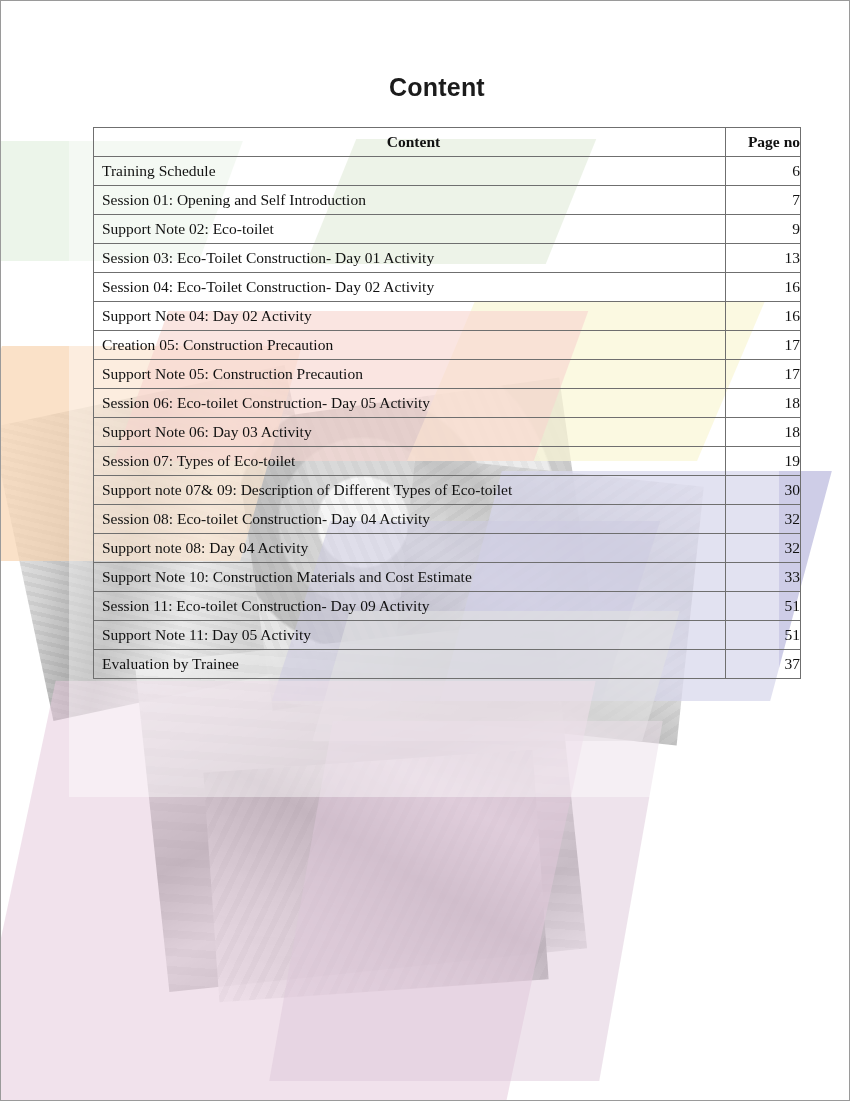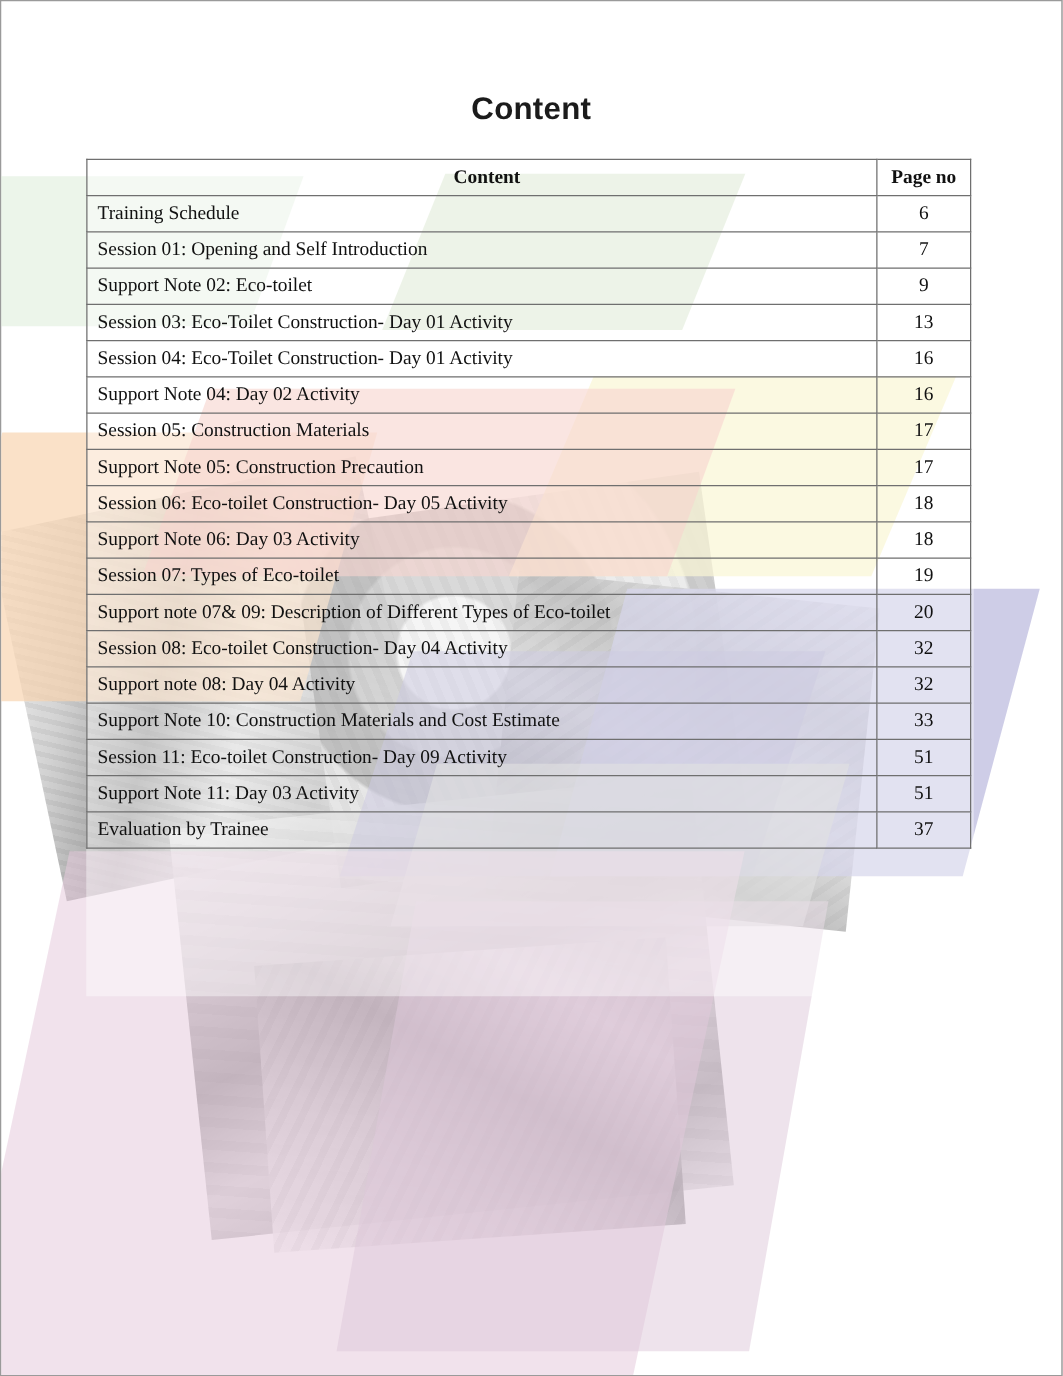--- a/index.html
+++ b/index.html
@@ -148,6 +148,7 @@
   .content-layer {
     position: relative;
     z-index: 3;
+    margin-left: 24px;
   }
   .doc-title {
     text-align: center;

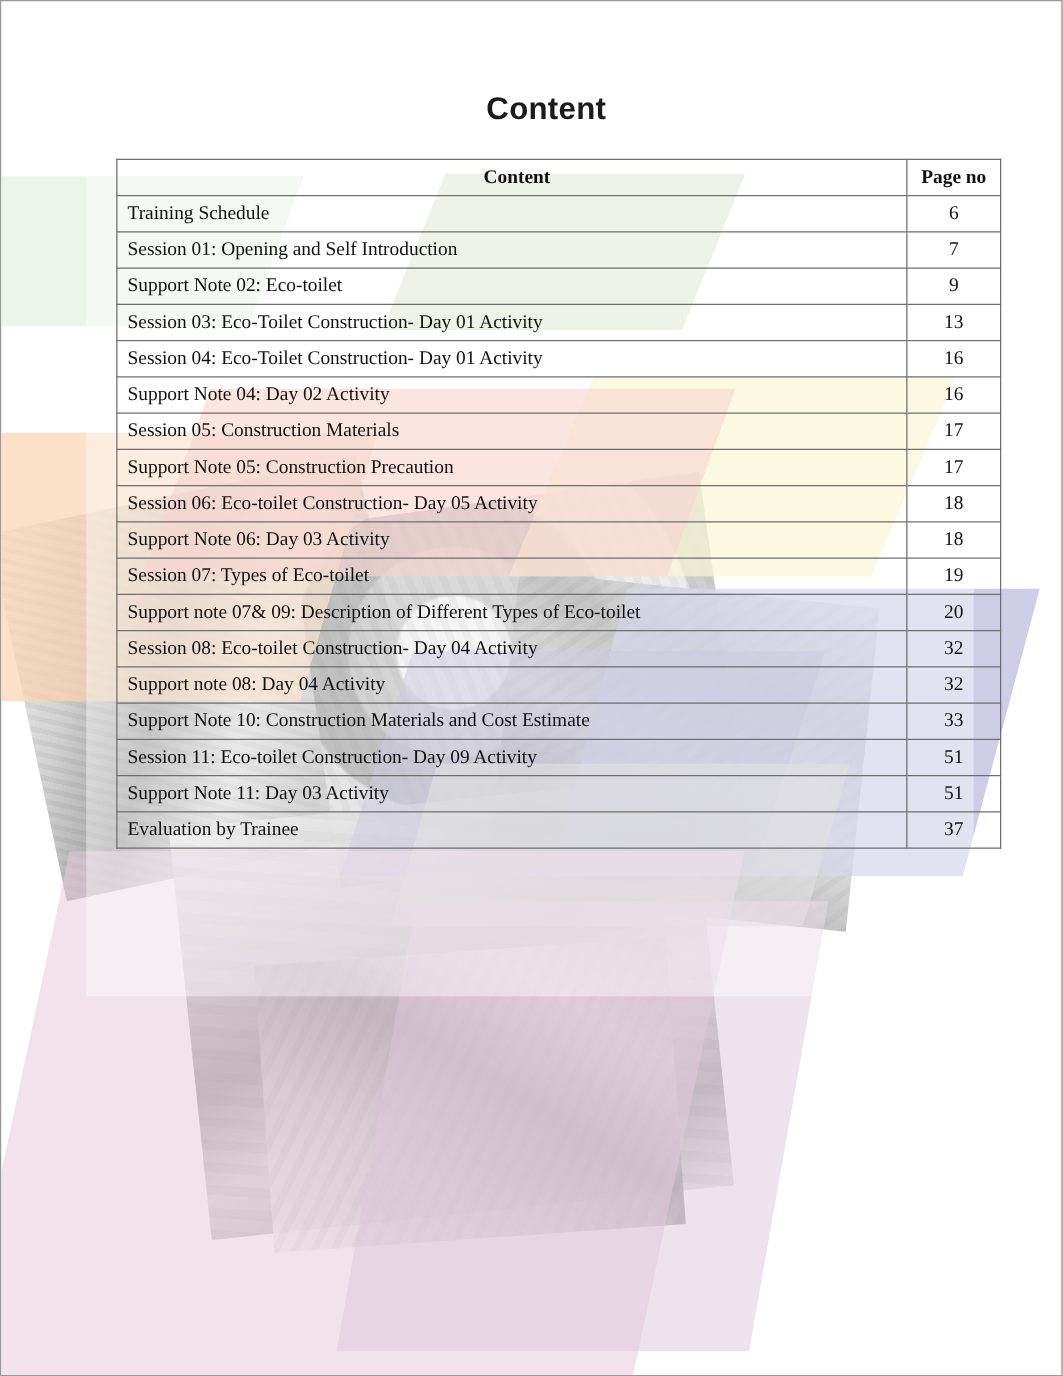--- a/index.html
+++ b/index.html
@@ -187,7 +187,7 @@
   }
   table.toc th.pg, table.toc td.pg {
     width: 74px;
-    text-align: center;
+    text-align: right;
     padding: 0;
     font-family: Liberation Serif, serif;
   }

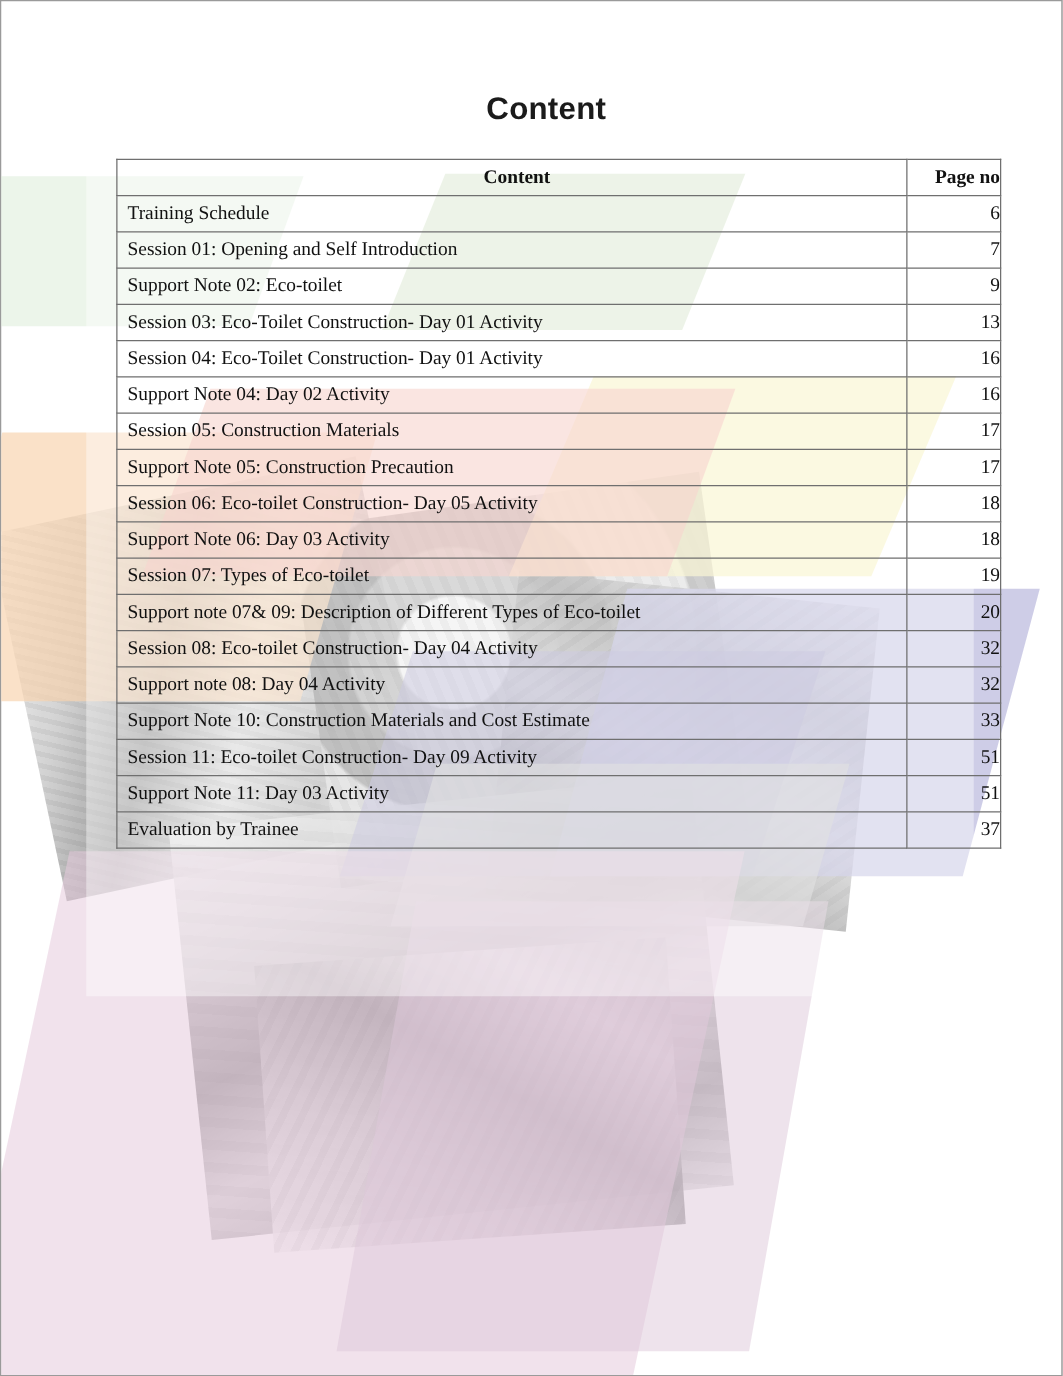--- a/index.html
+++ b/index.html
@@ -261,7 +261,7 @@
               <td class="pg">13</td>
             </tr>
             <tr>
-              <td class="item">Session 04: Eco-Toilet Construction- Day 01 Activity</td>
+              <td class="item">Session 04: Eco-Toilet Construction- Day 02 Activity</td>
               <td class="pg">16</td>
             </tr>
             <tr>

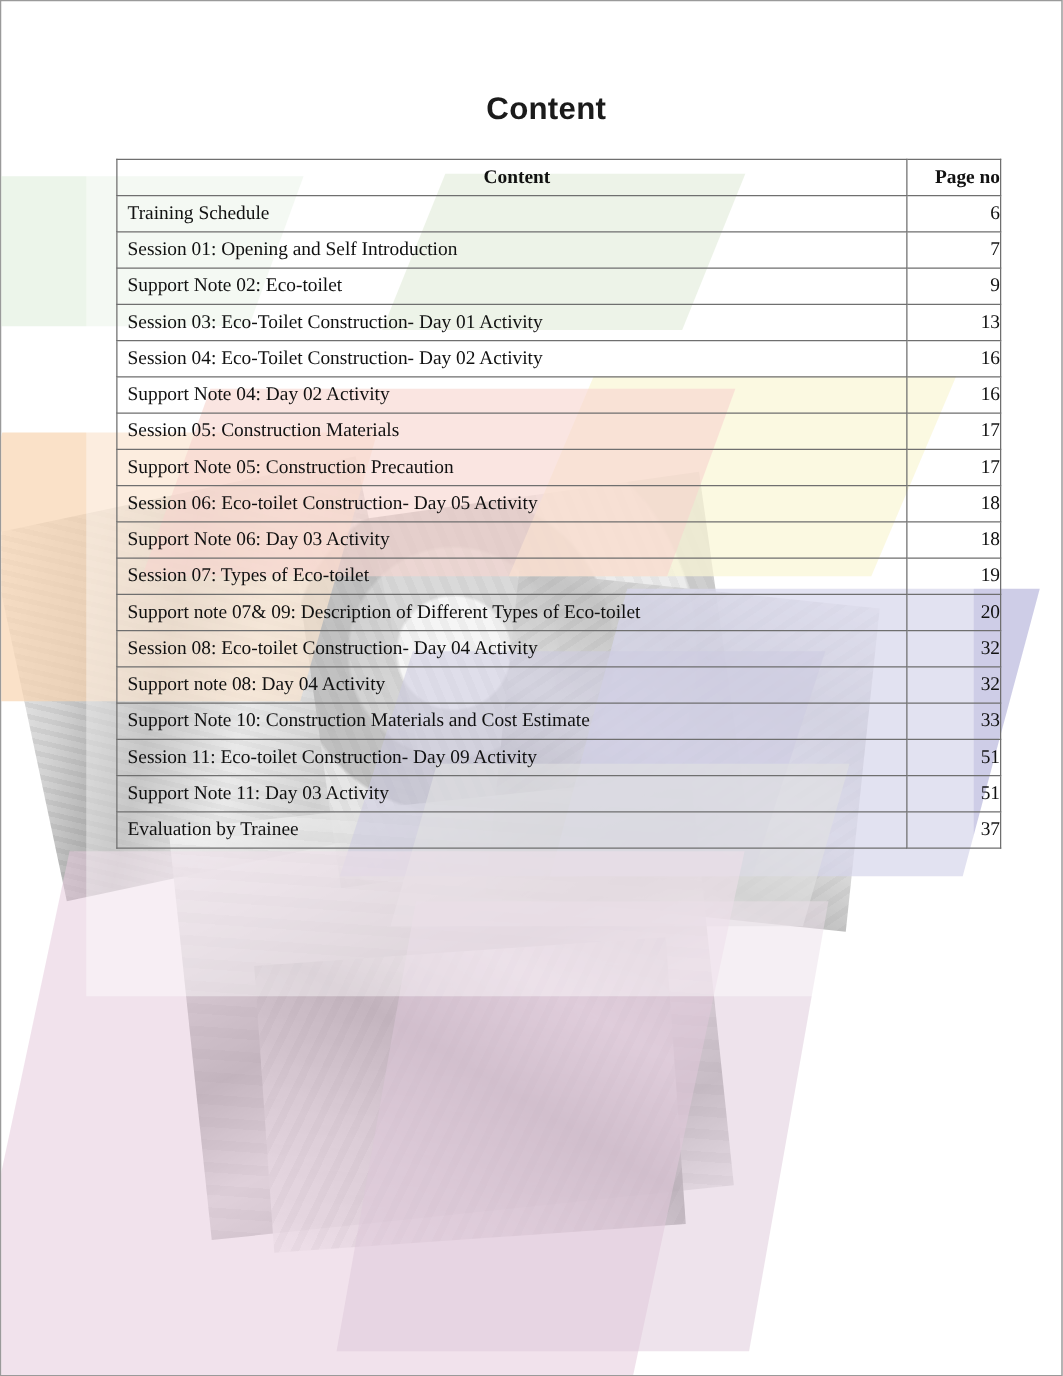--- a/index.html
+++ b/index.html
@@ -269,7 +269,7 @@
               <td class="pg">16</td>
             </tr>
             <tr>
-              <td class="item">Session 05: Construction Materials</td>
+              <td class="item">Creation 05: Construction Precaution</td>
               <td class="pg">17</td>
             </tr>
             <tr>

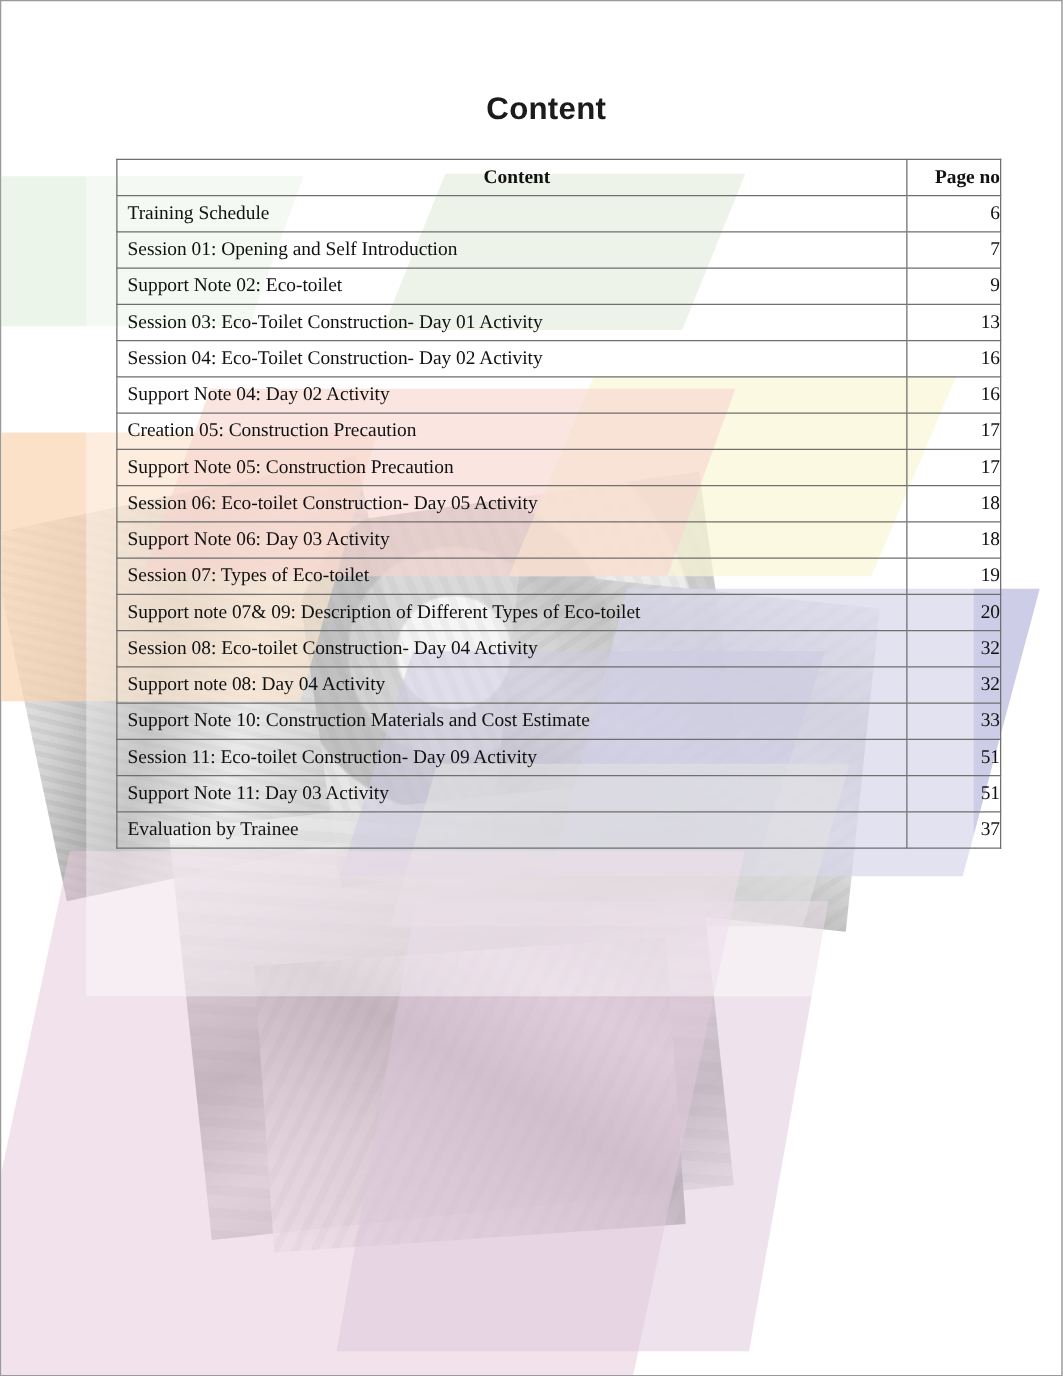--- a/index.html
+++ b/index.html
@@ -290,7 +290,7 @@
             </tr>
             <tr>
               <td class="item">Support note 07&amp; 09: Description of Different Types of Eco-toilet</td>
-              <td class="pg">20</td>
+              <td class="pg">30</td>
             </tr>
             <tr>
               <td class="item">Session 08: Eco-toilet Construction- Day 04 Activity</td>

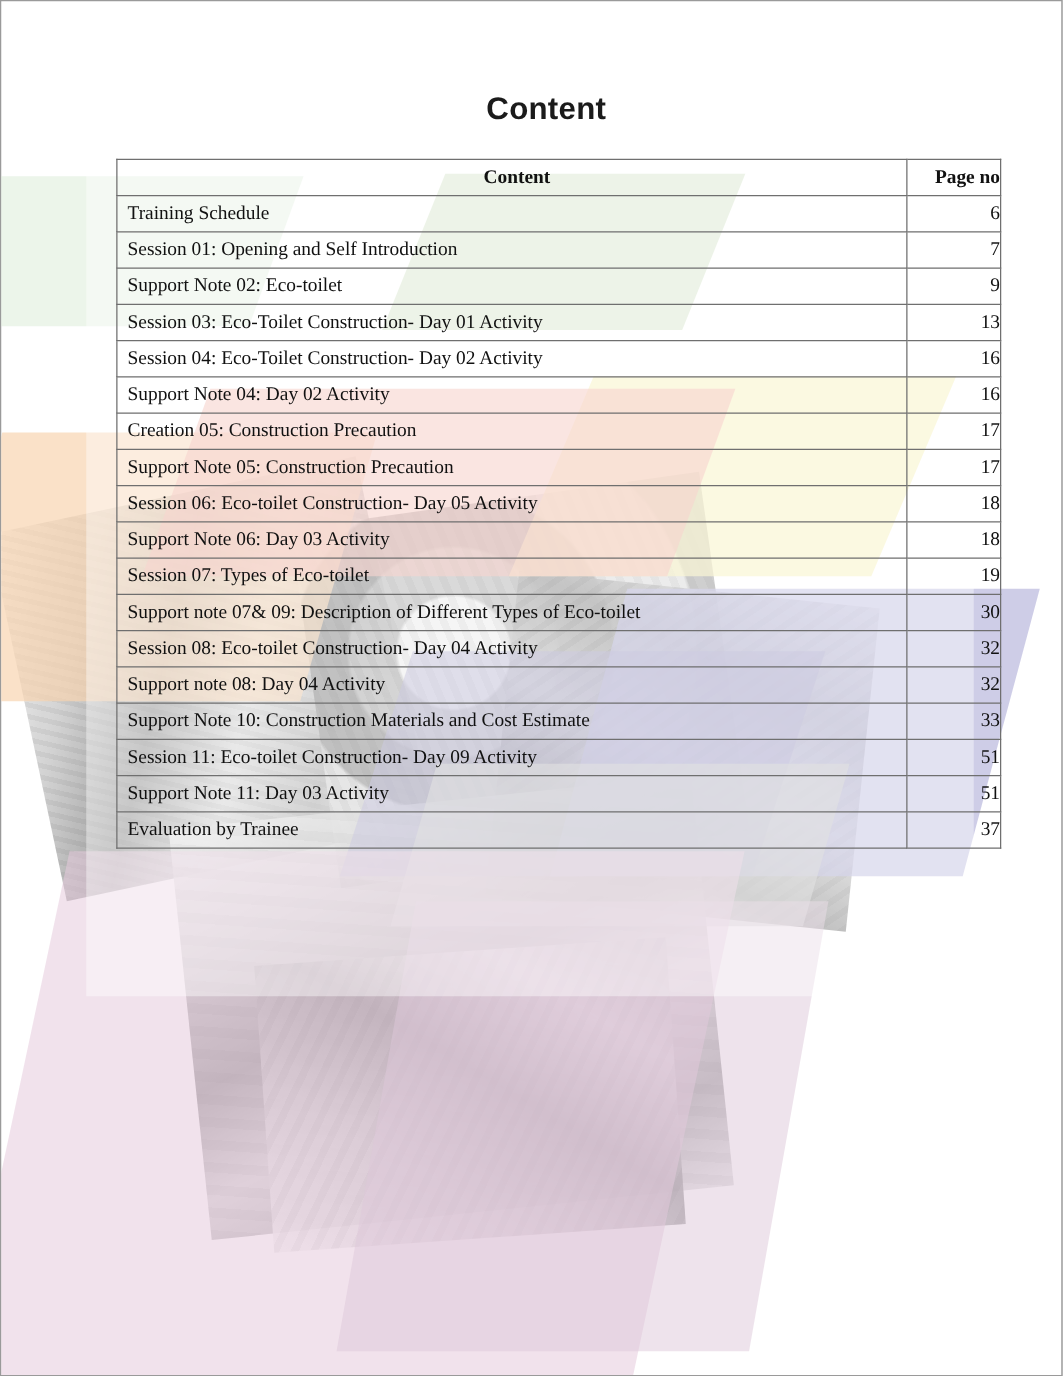--- a/index.html
+++ b/index.html
@@ -309,7 +309,7 @@
               <td class="pg">51</td>
             </tr>
             <tr>
-              <td class="item">Support Note 11: Day 03 Activity</td>
+              <td class="item">Support Note 11: Day 05 Activity</td>
               <td class="pg">51</td>
             </tr>
             <tr>

